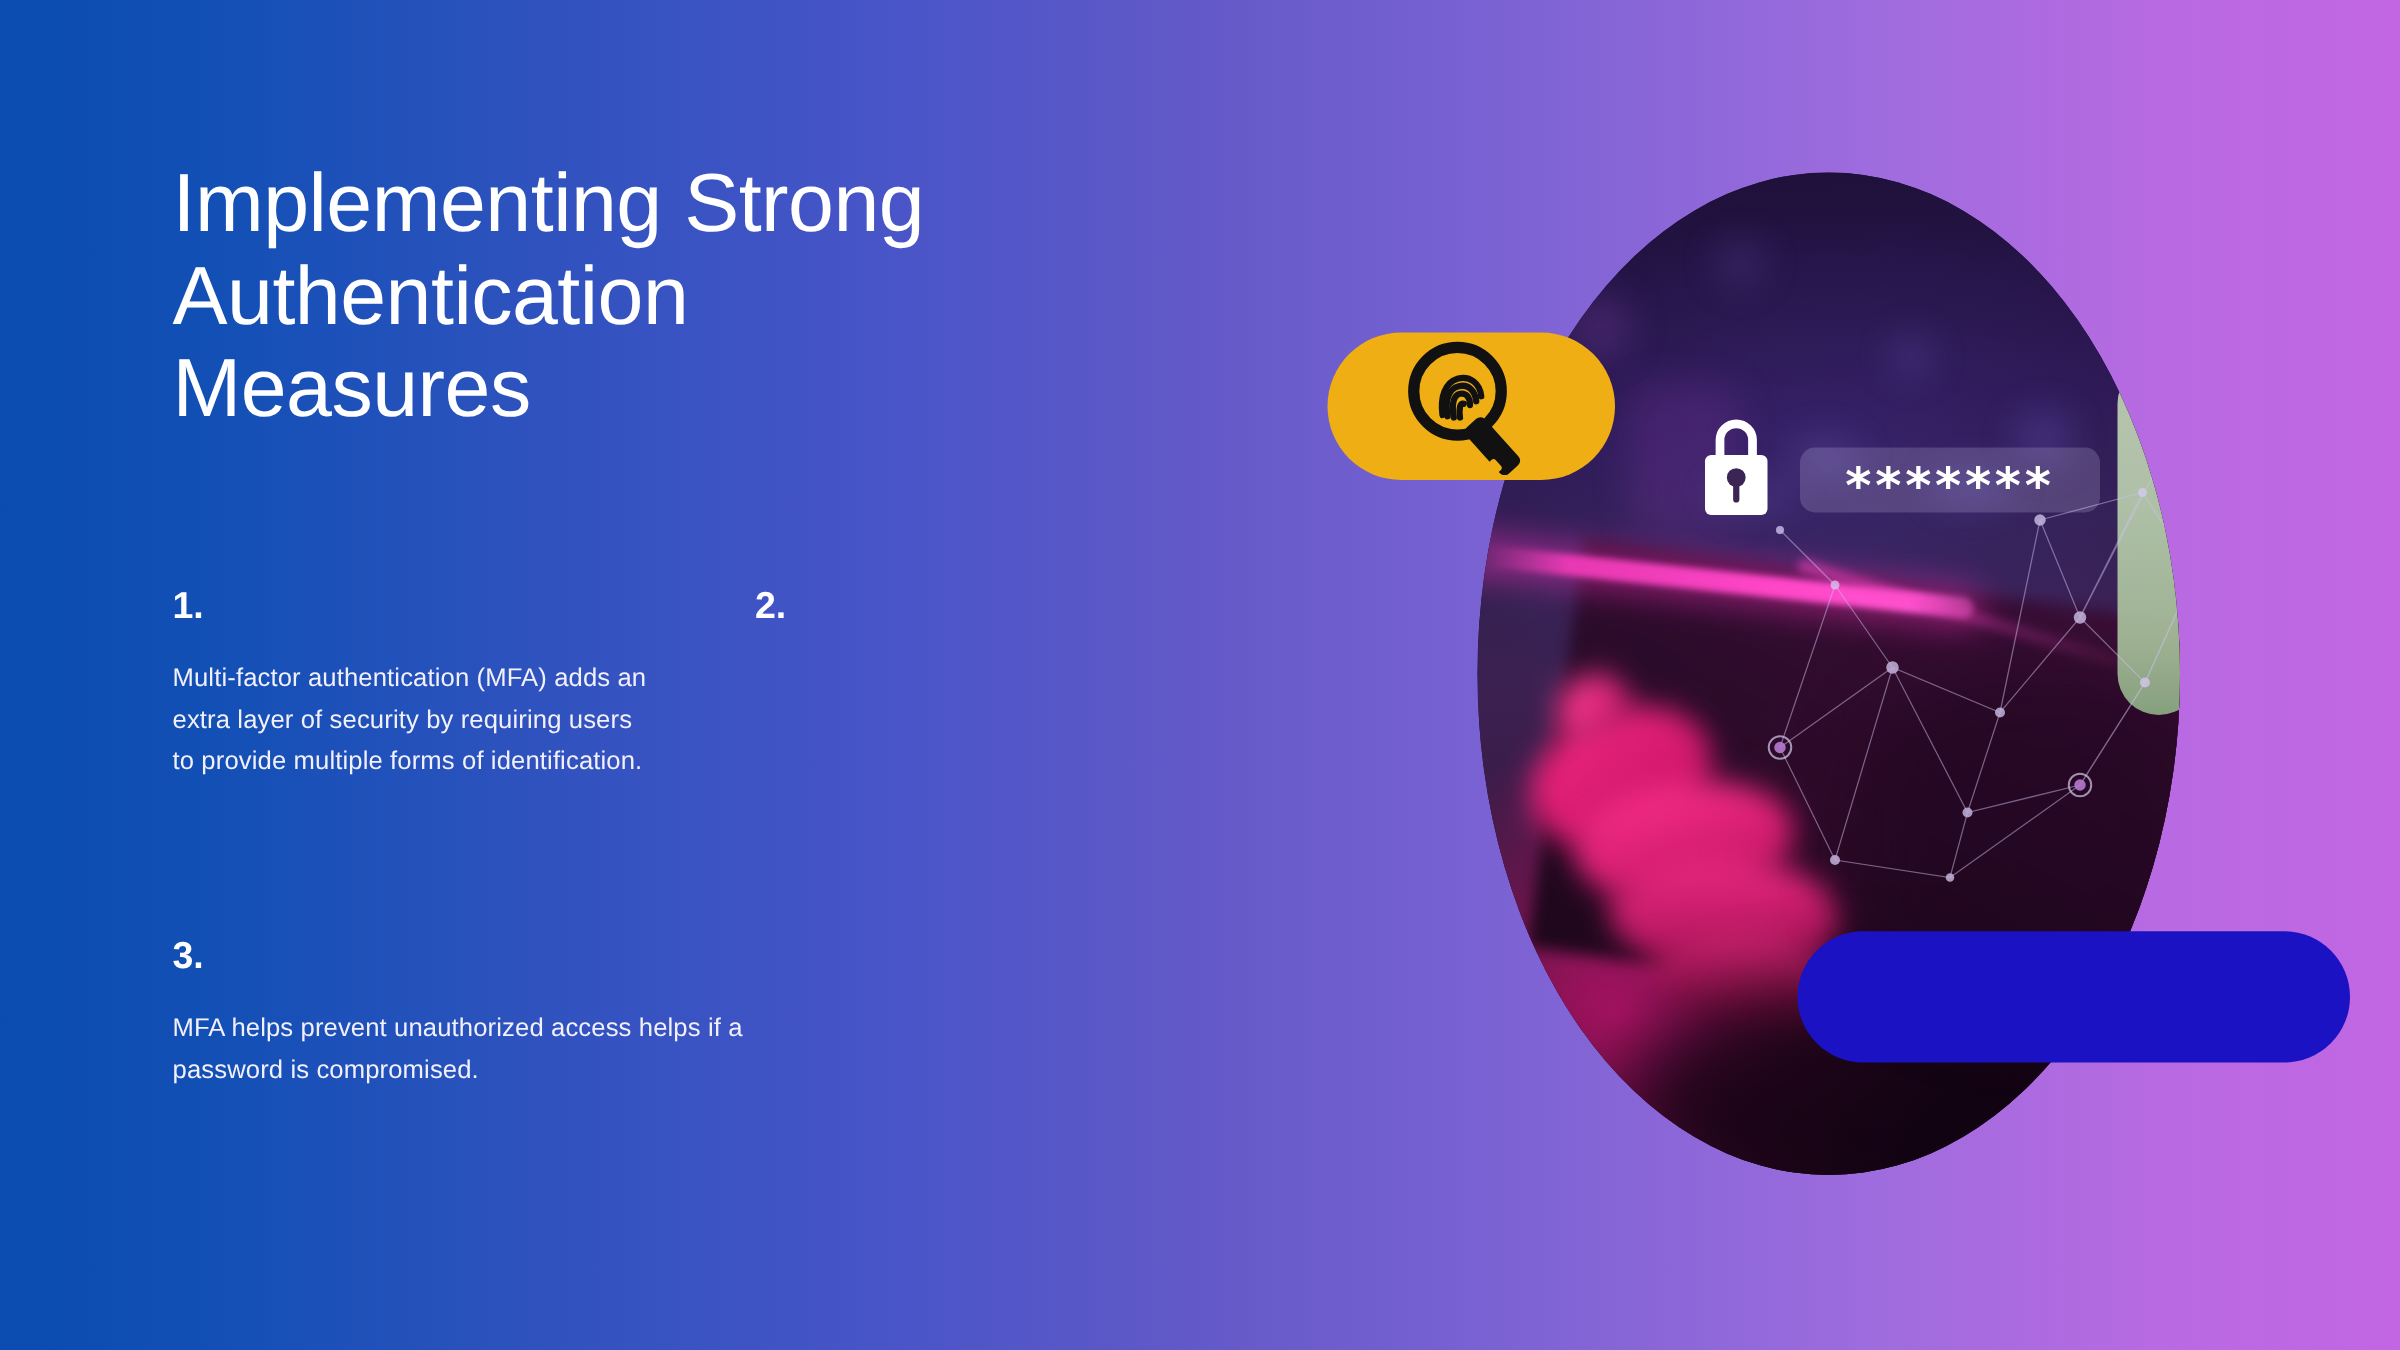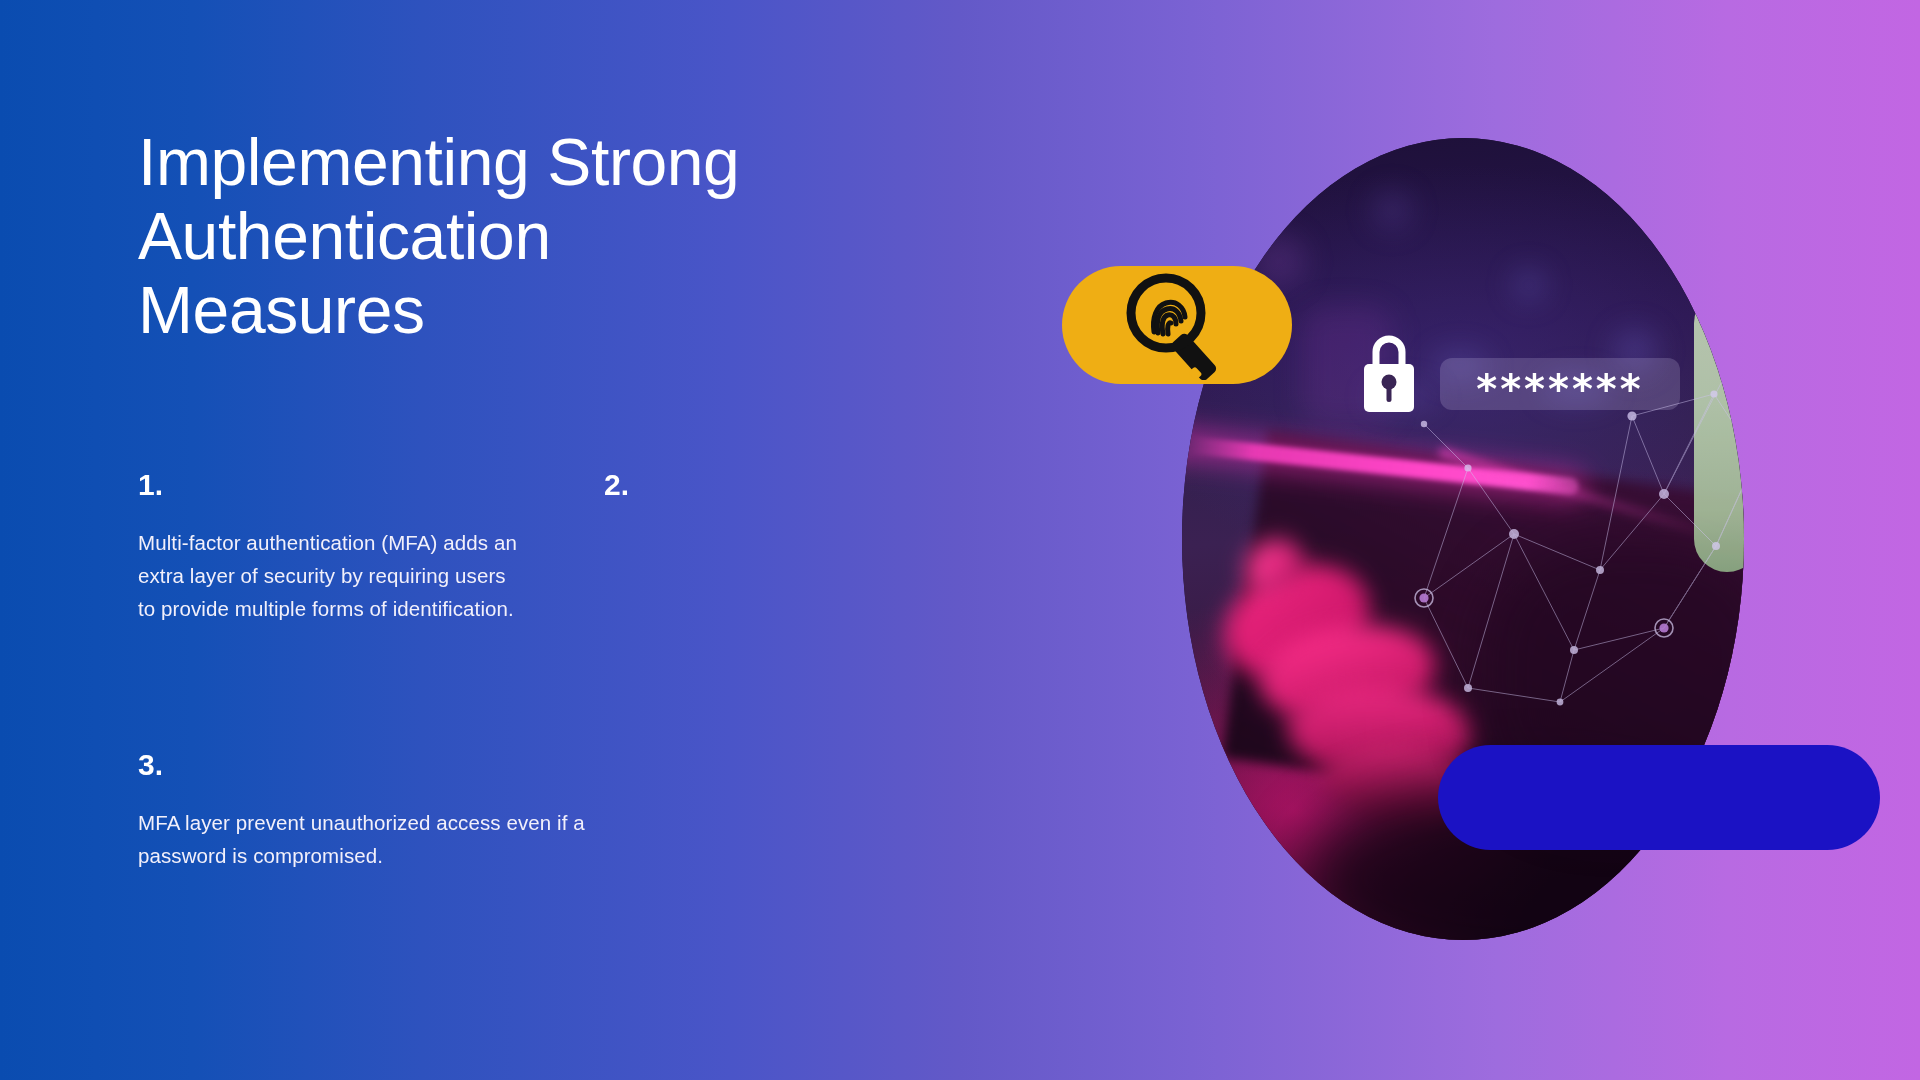--- a/index.html
+++ b/index.html
@@ -297,7 +297,7 @@
       <div class="items-row row-2">
         <div class="item col-1 wide">
           <div class="item-num">3.</div>
-          <div class="item-text">MFA layer prevent unauthorized access even if a password is compromised.</div>
+          <div class="item-text">MFA helps prevent unauthorized access helps if a password is compromised.</div>
         </div>
       </div>
 

